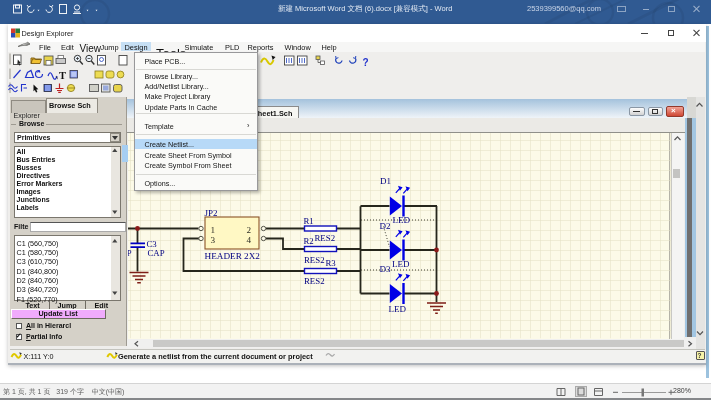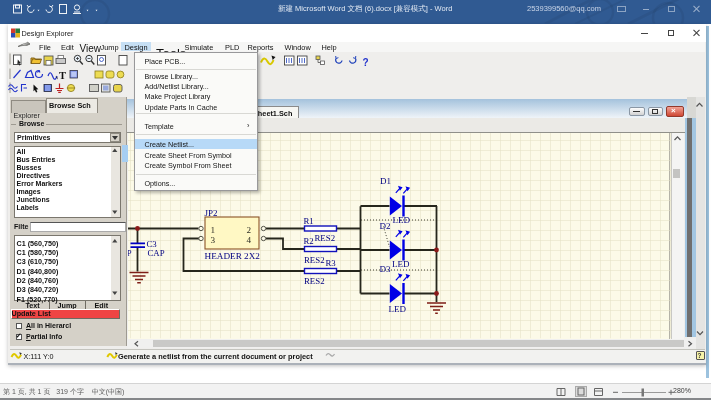--- a/index.html
+++ b/index.html
@@ -69,7 +69,7 @@
 <div class="a" style="left:29.5px;top:221.5px;width:96.5px;height:10.5px;background:#fff;border:1px solid #aaa;border-top:1.2px solid #555"></div>
 
 <div class="a" style="left:14px;top:234.5px;width:106.5px;height:66px;background:#fff;border:1px solid #7A766D"></div>
-<div class="a" style="left:16.5px;top:238.9px;font-size:7.2px;font-weight:bold;color:#111;line-height:9.3px">C1 (560,750)<br>C1 (580,750)<br>C3 (610,750)<br>D1 (840,800)<br>D2 (840,760)<br>D3 (840,720)<br>F1 (520,770)</div>
+<div class="a" style="left:16.5px;top:238.9px;font-size:7.2px;font-weight:normal;color:#111;line-height:9.3px">C1 (560,750)<br>C1 (580,750)<br>C3 (610,750)<br>D1 (840,800)<br>D2 (840,760)<br>D3 (840,720)<br>F1 (520,770)</div>
 <div class="a" style="left:110.5px;top:235.5px;width:9px;height:64px;background:#E9E6E0"></div>
 
 <div class="a" style="left:25.5px;top:300.8px;font-size:7.2px;font-weight:bold;color:#111">Text</div>

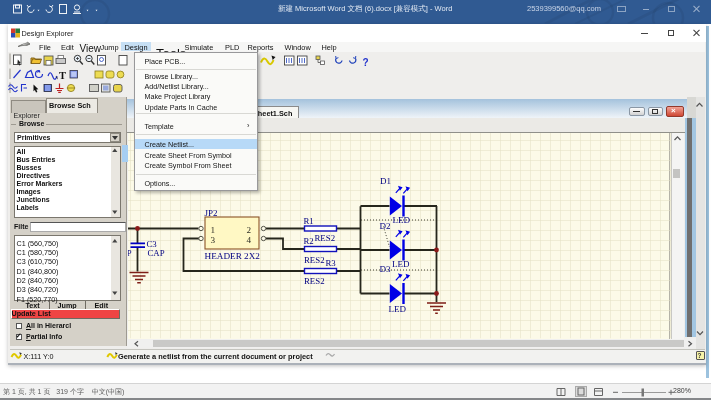--- a/index.html
+++ b/index.html
@@ -78,7 +78,7 @@
 <div class="a" style="left:49px;top:300.5px;width:1px;height:8.5px;background:#6E6A61"></div>
 <div class="a" style="left:84.5px;top:300.5px;width:1px;height:8.5px;background:#6E6A61"></div>
 
-<div class="a" style="left:10.5px;top:309px;width:109px;height:9.8px;background:#ef4444;border:1px solid #6E6A61;border-top-color:#fff;border-left-color:#fff;font-size:7.2px;line-height:8.6px;font-weight:bold;color:#111">Update List</div>
+<div class="a" style="left:10.5px;top:309px;width:95px;height:9.8px;background:#f0abfc;border:1px solid #6E6A61;border-top-color:#fff;border-left-color:#fff;text-align:center;font-size:7.2px;line-height:8.6px;font-weight:bold;color:#111">Update List</div>
 
 <div class="a" style="left:16px;top:323px;width:6px;height:6px;background:#fff;border:1px solid #555"></div>
 <div class="a" style="left:26px;top:322.3px;font-size:7px;font-weight:bold;color:#111"><u>A</u>ll in Hierarcl</div>

